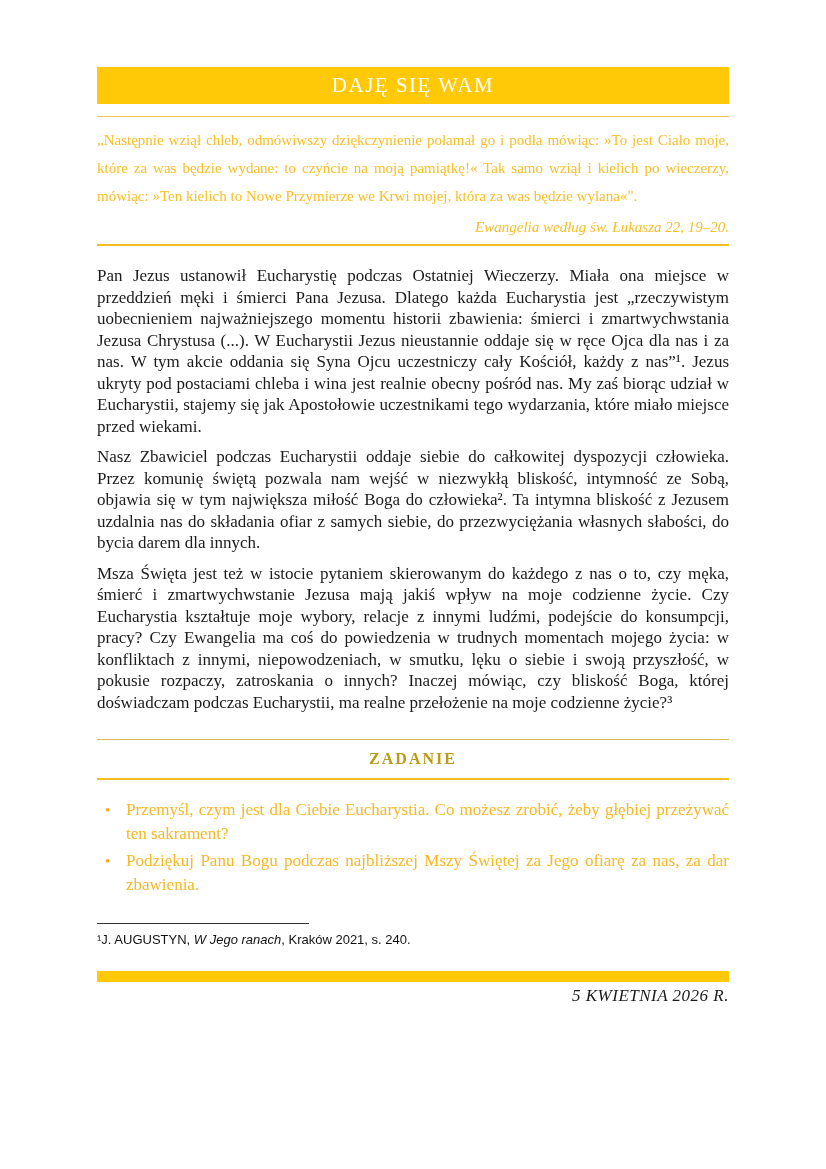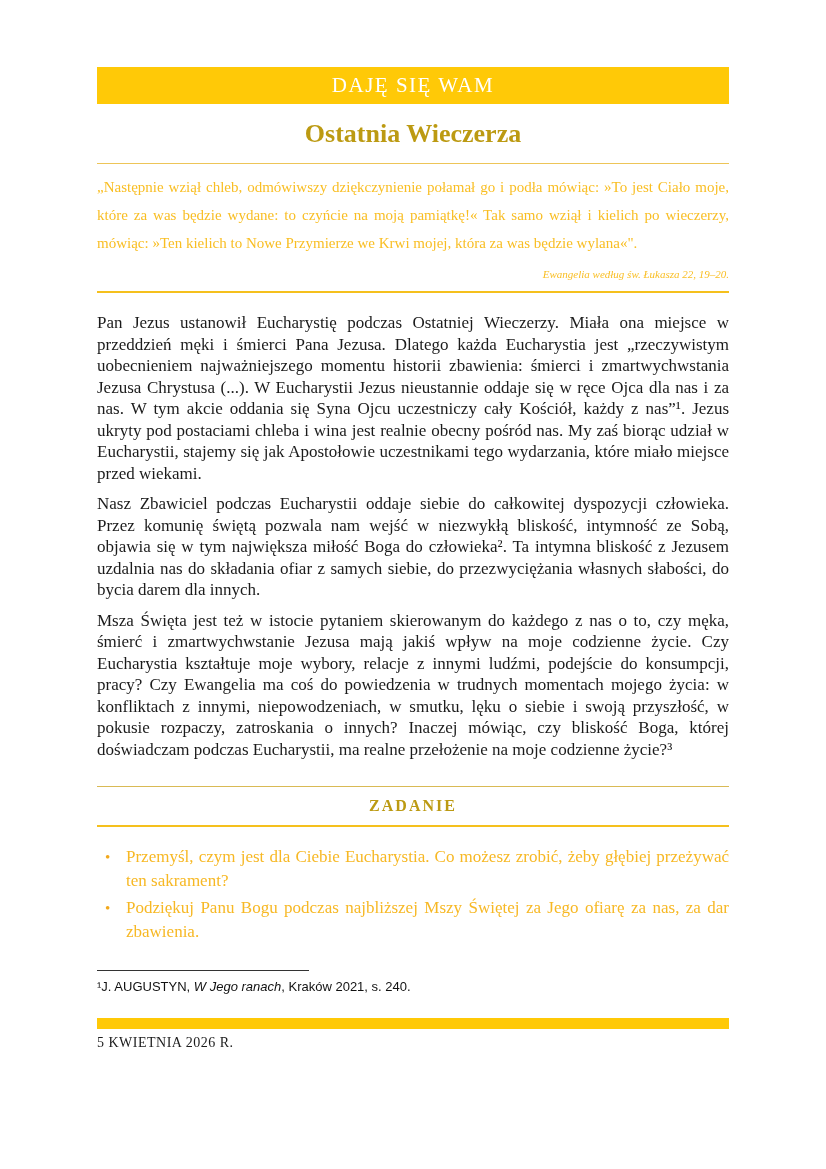--- a/index.html
+++ b/index.html
@@ -127,7 +127,6 @@
       <span>DAJĘ SIĘ WAM</span>
     </div>
 
-    <div class="title">Ostatnia Wieczerza</div>
 
     <hr class="rule-thin">
 

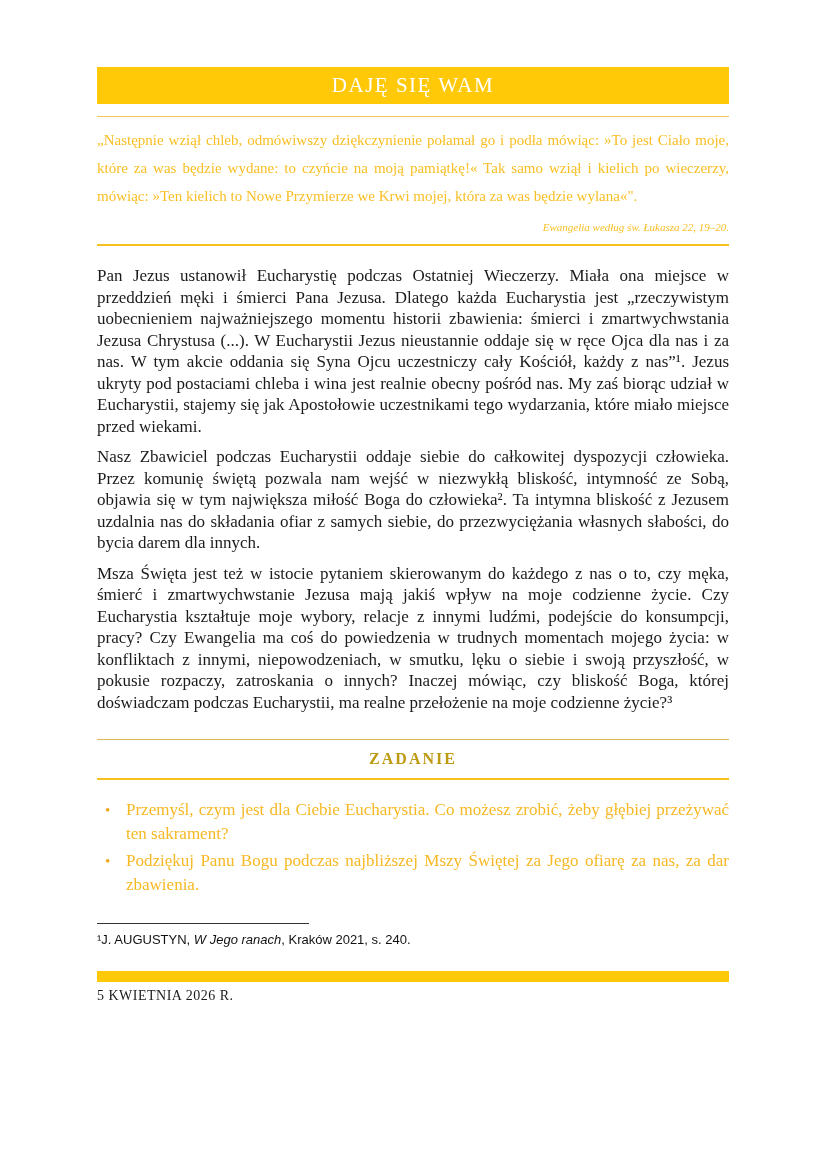--- a/index.html
+++ b/index.html
@@ -53,7 +53,7 @@
     margin-top:7px;
     text-align:right;
     font-style:italic;
-    font-size:11px;
+    font-size:15px;
     color:var(--gold-text);
     line-height:20px;
   }

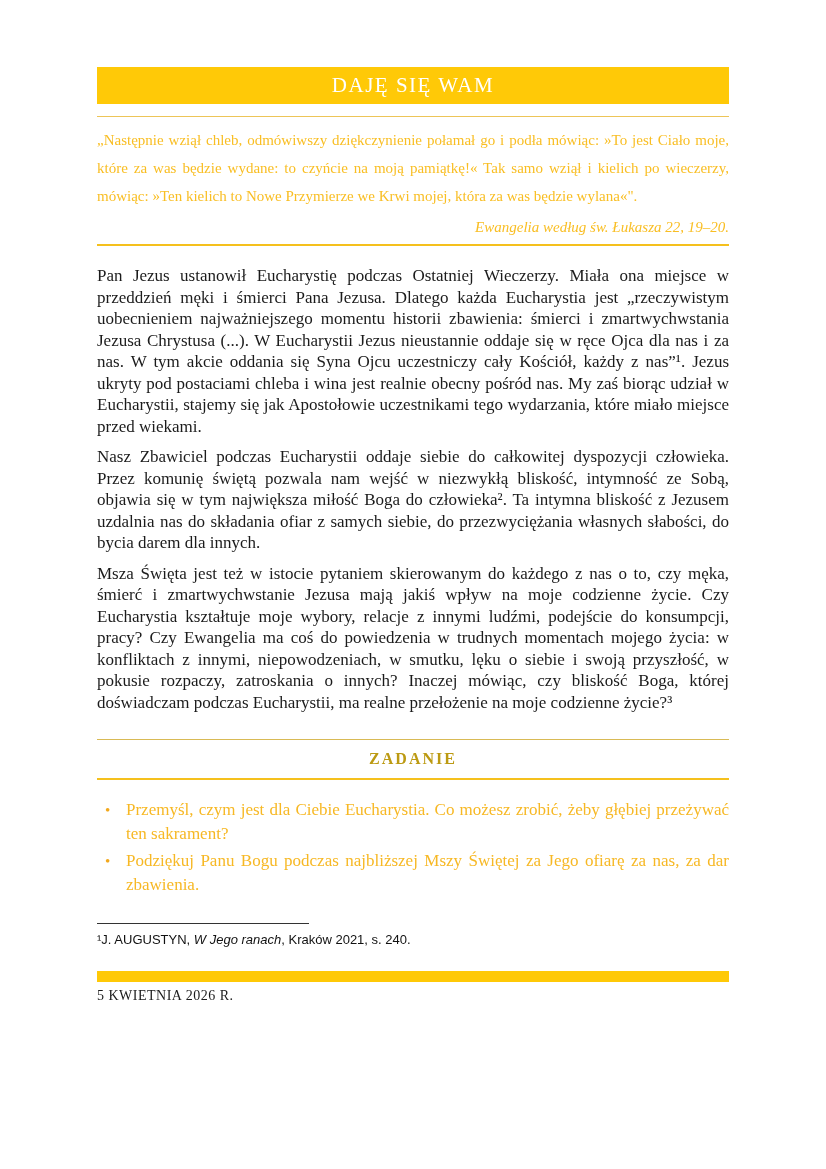--- a/index.html
+++ b/index.html
@@ -109,12 +109,13 @@
 
   .footer-bar{margin-top:21px;height:11px;background:var(--yellow);}
   .footer-date{
-    text-align:left;
-    font-size:14px;
+    text-align:right;
+    font-size:17px;
     letter-spacing:0.5px;
     color:var(--ink);
     margin-top:4px;
     line-height:20px;
+    font-style:italic;
   }
 </style>
 </head>

